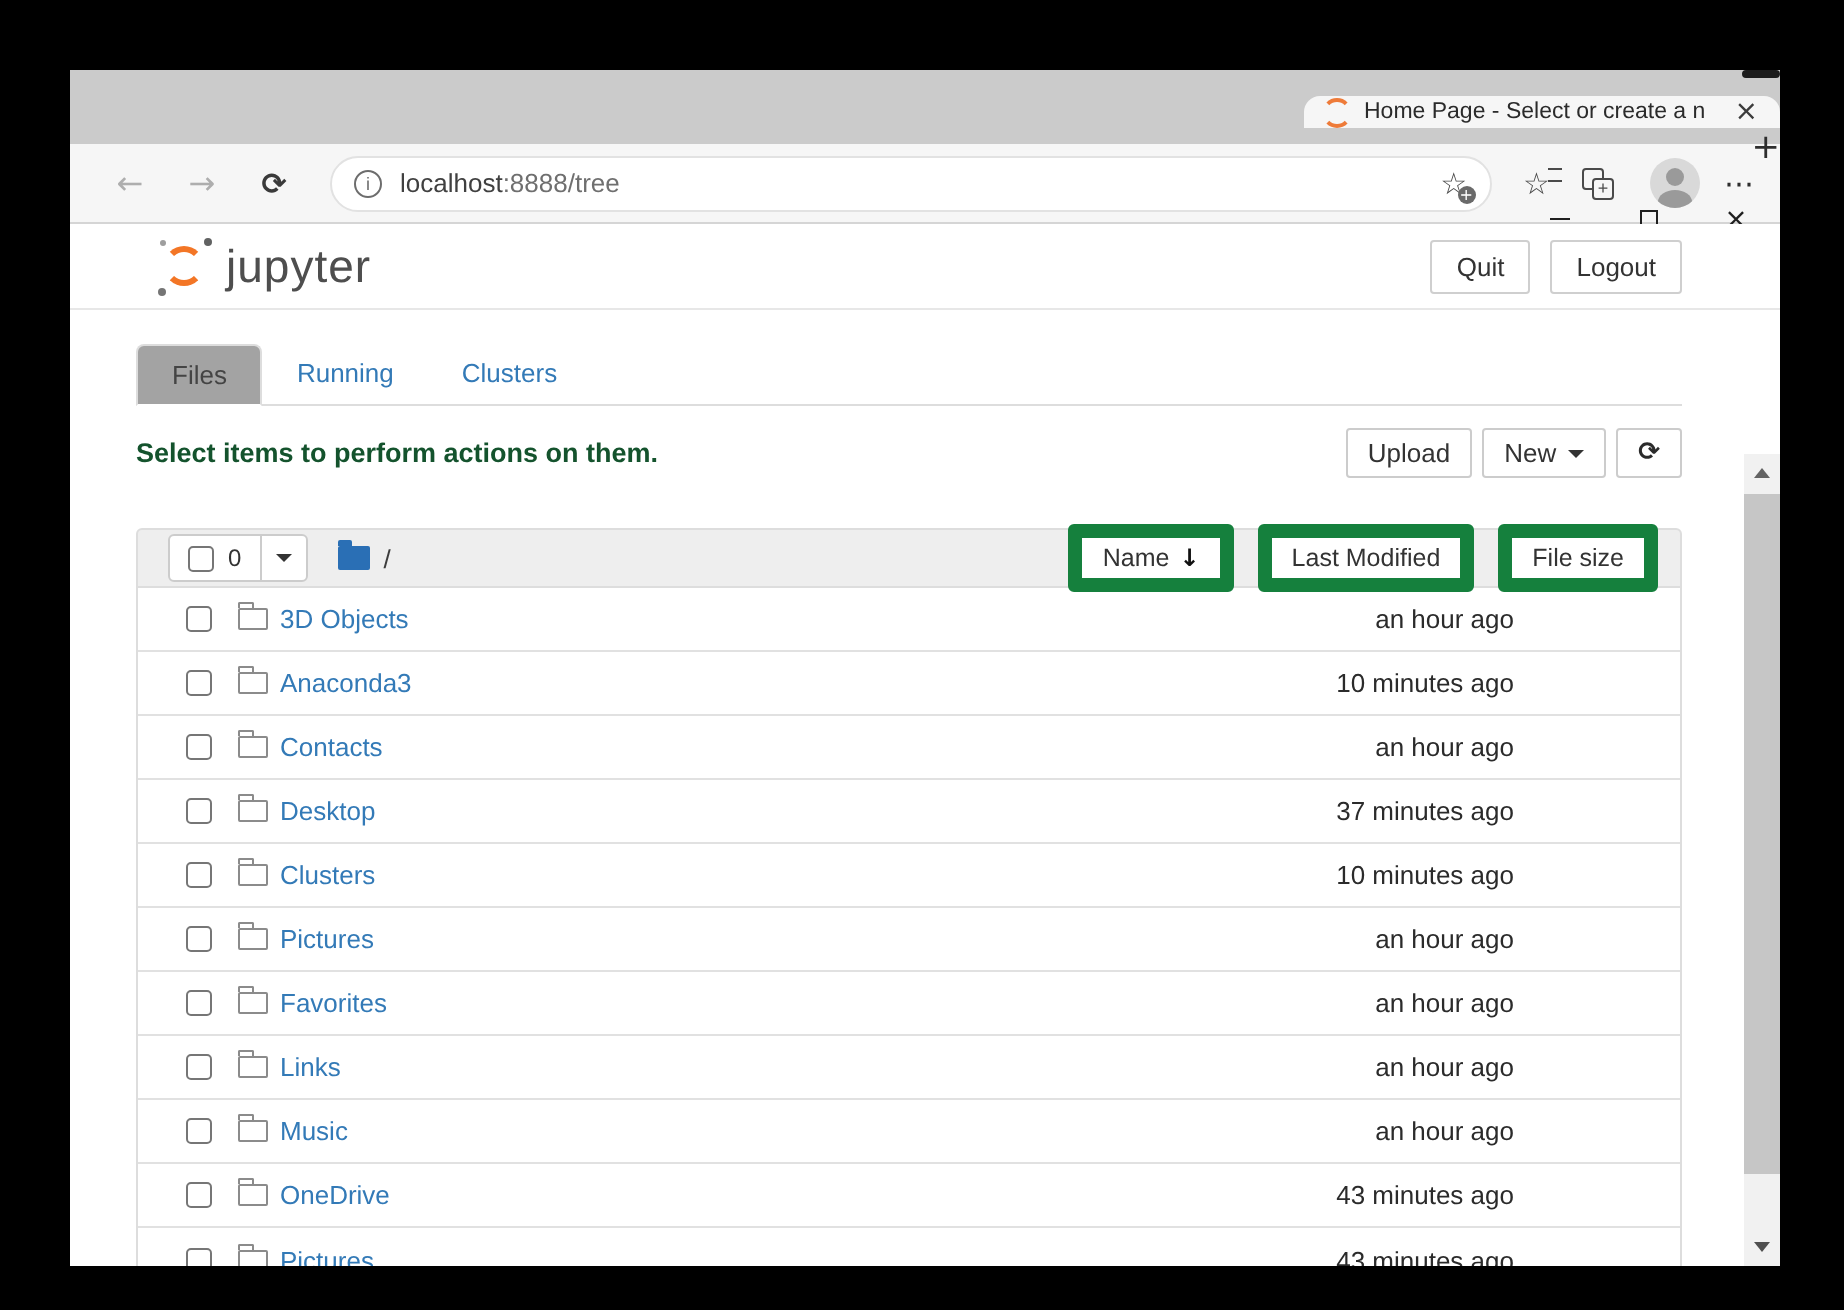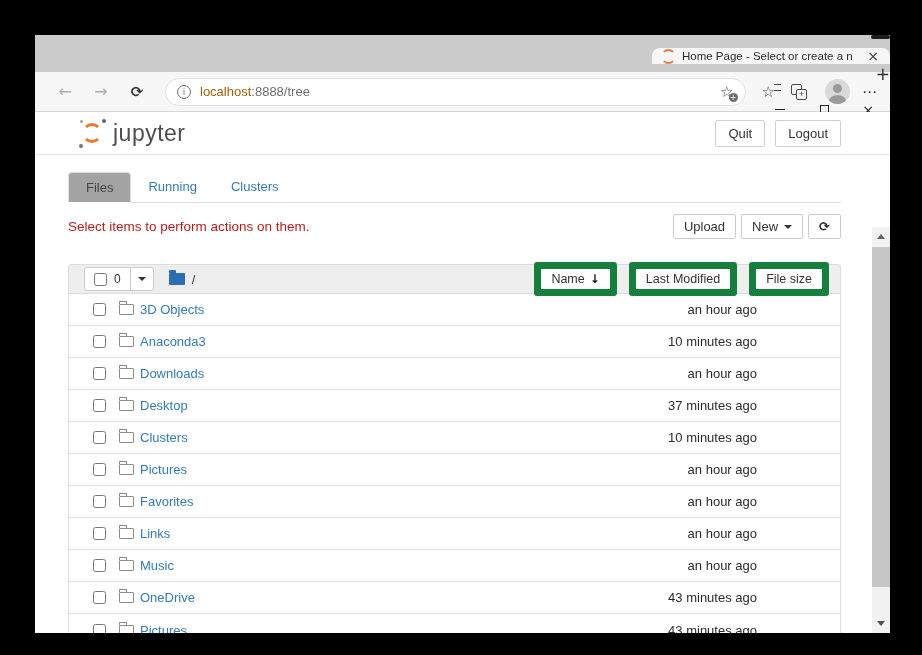--- a/index.html
+++ b/index.html
@@ -31,7 +31,7 @@
   .url-field { flex:1; height:28px; background:#fff; border:1px solid #e2e2e2; border-radius:14px; display:flex; align-items:center; padding:0 11px; margin:0 10px; }
   .info-badge { width:14px; height:14px; border:1px solid #6d6d6d; border-radius:50%; color:#6d6d6d; font-size:9px; line-height:12px; text-align:center; flex:0 0 auto; }
   .url-text { font-size:13px; margin-left:9px; white-space:nowrap; }
-  .url-host { color:#a16207; }
+  .url-host { color:#404040; }
   .url-rest { color:#6f6f6f; }
   .url-spacer { flex:1; }
   .star { font-size:15px; color:#4a4a4a; position:relative; }

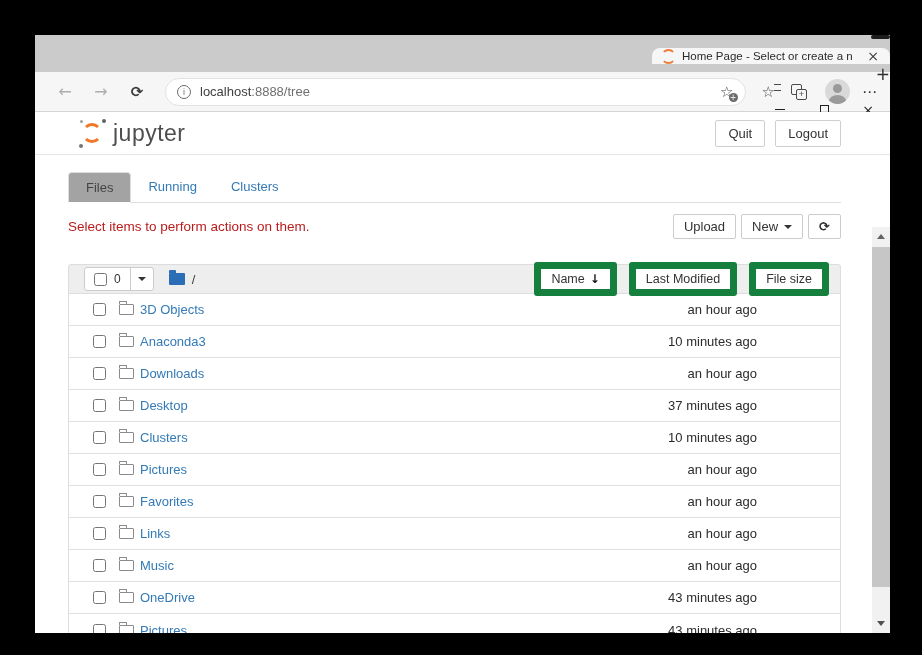--- a/index.html
+++ b/index.html
@@ -68,7 +68,7 @@
 
   
   .action-row { margin-top:11px; display:flex; align-items:center; }
-  .hint { font-size:13.5px; color:#b91c1c; }
+  .hint { font-size:13.5px; color:#14532d;font-weight:bold; }
   .action-buttons { margin-left:auto; display:flex; align-items:center; gap:5px; }
   .btn-sm { background:#fff; border:1px solid #ccc; border-radius:2px; color:#333; font-size:13px; padding:4px 10px; display:inline-flex; align-items:center; gap:6px; }
   .caret { width:0; height:0; border-left:4px solid transparent; border-right:4px solid transparent; border-top:4px solid #333; }

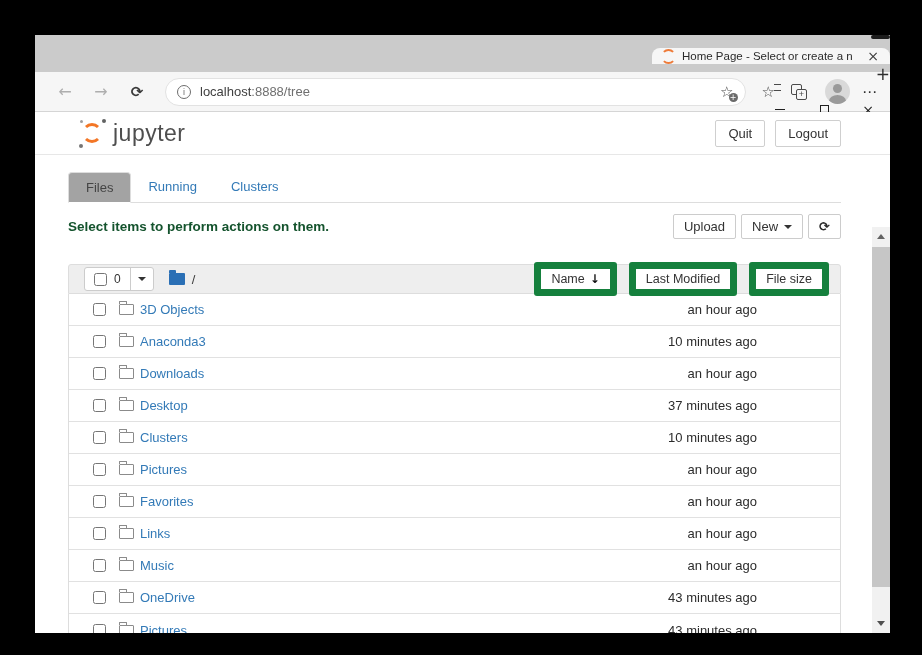--- a/index.html
+++ b/index.html
@@ -234,7 +234,7 @@
   <div class="file-row">
     <input type="checkbox" style="">
     <span class="folder-outline"></span>
-    <a class="row-name" href="#">Downloads</a>
+    <a class="row-name" href="#">Contacts</a>
     <span class="row-time">an hour ago</span>
   </div>
 

